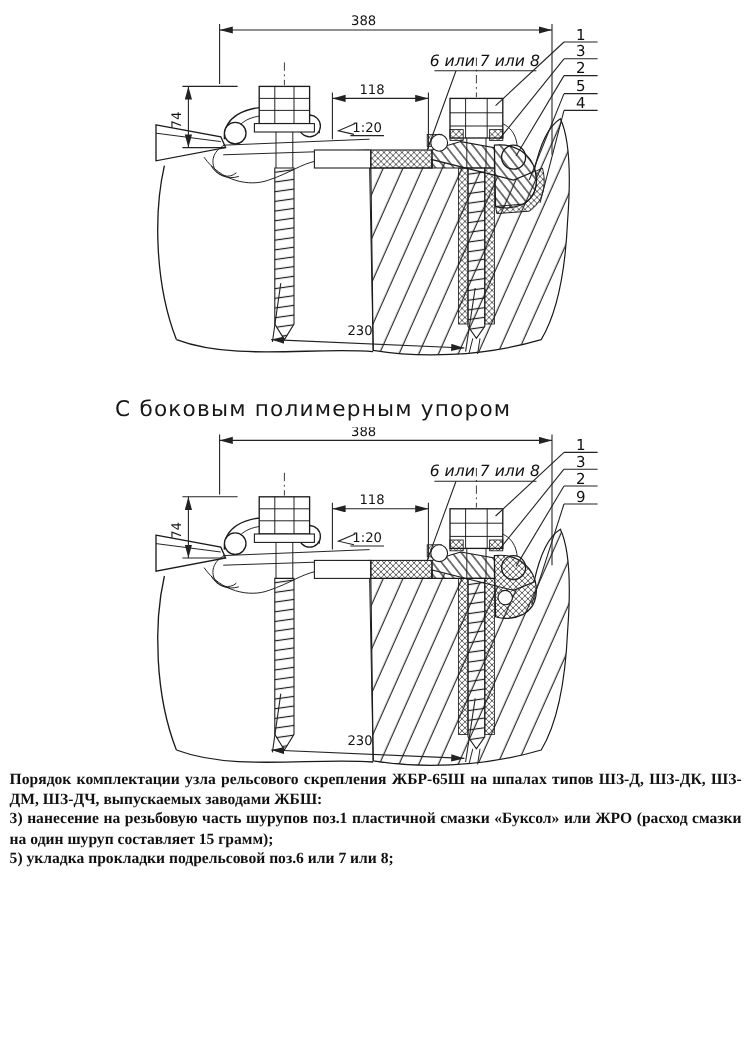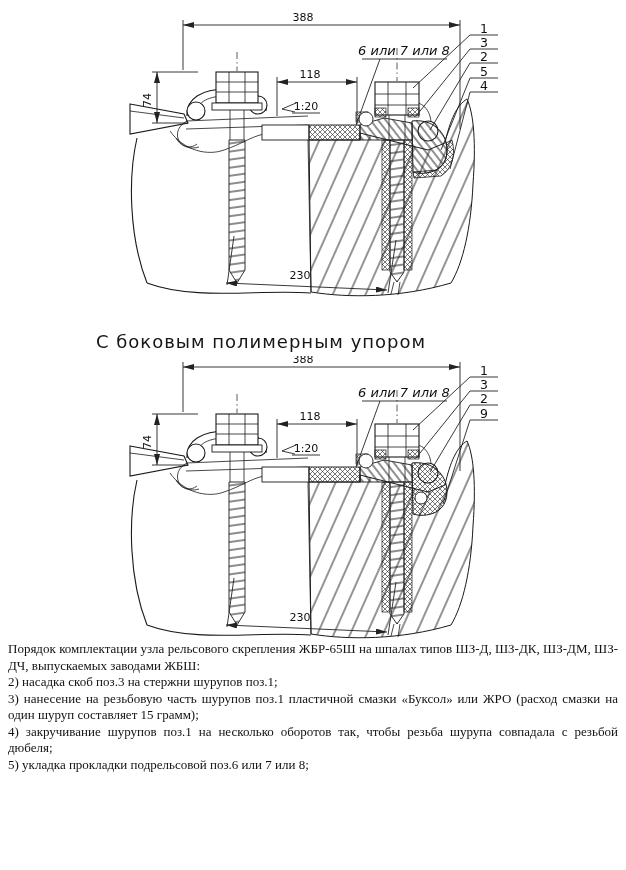--- a/index.html
+++ b/index.html
@@ -20,7 +20,7 @@
            font:18px "DejaVu Sans",sans-serif;letter-spacing:1px;color:#161616;}
   #notes{position:absolute;top:641px;left:8px;width:610px;
          font-size:13px;line-height:16.5px;text-align:justify;}
-  #notes p{margin:0;}
+  #notes p{margin:0;font-weight:bold;}
 </style>
 </head>
 <body>

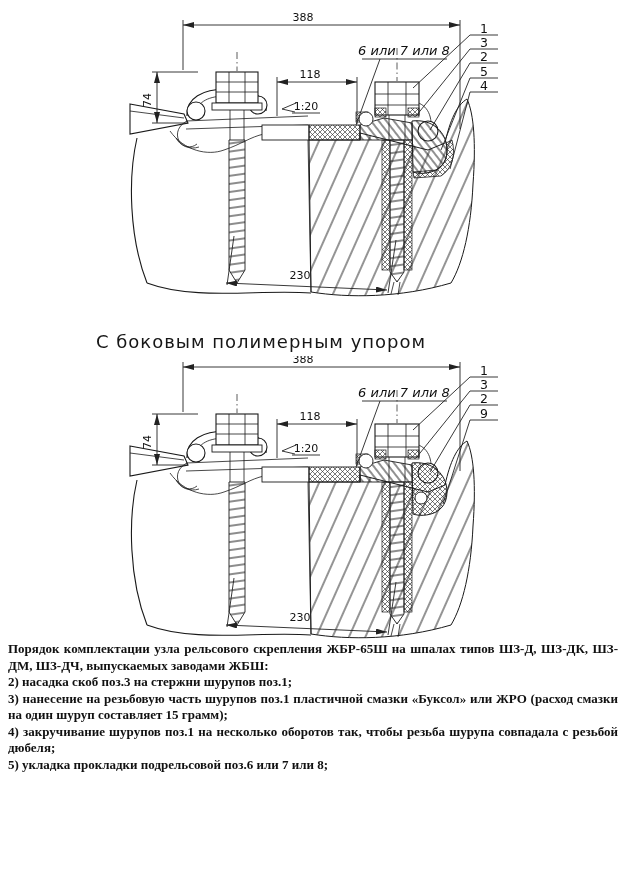--- a/index.html
+++ b/index.html
@@ -221,7 +221,6 @@
 
   <div id="notes">
     <p>Порядок комплектации узла рельсового скрепления ЖБР-65Ш на шпалах типов ШЗ-Д, ШЗ-ДК, ШЗ-ДМ, ШЗ-ДЧ, выпускаемых заводами ЖБШ:</p>
-    <p>2) насадка скоб поз.3 на стержни шурупов поз.1;</p>
     <p>3) нанесение на резьбовую часть шурупов поз.1 пластичной смазки «Буксол» или ЖРО (расход смазки на один шуруп составляет 15 грамм);</p>
     <p>4) закручивание шурупов поз.1 на несколько оборотов так, чтобы резьба шурупа совпадала с резьбой дюбеля;</p>
     <p>5) укладка прокладки подрельсовой поз.6 или 7 или 8;</p>

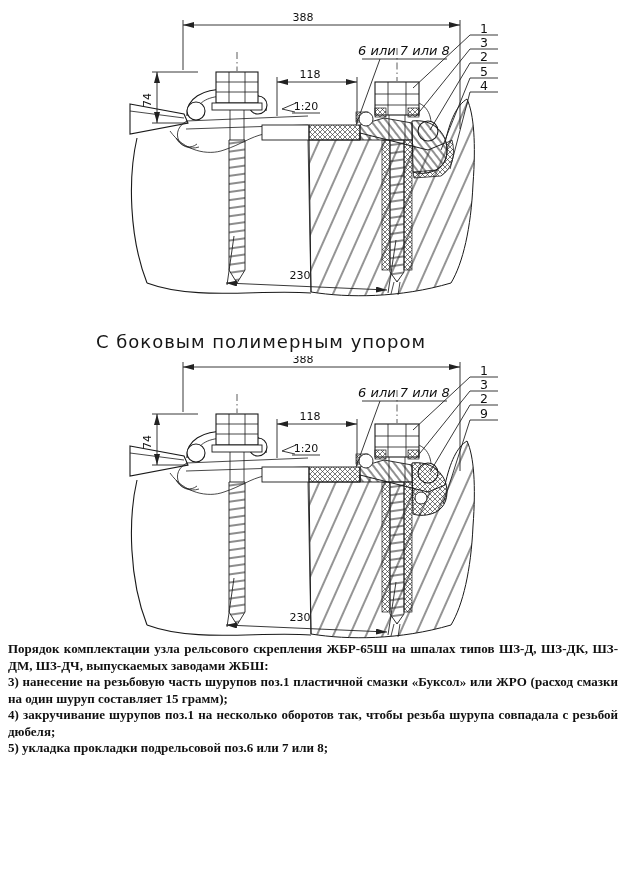--- a/index.html
+++ b/index.html
@@ -222,7 +222,6 @@
   <div id="notes">
     <p>Порядок комплектации узла рельсового скрепления ЖБР-65Ш на шпалах типов ШЗ-Д, ШЗ-ДК, ШЗ-ДМ, ШЗ-ДЧ, выпускаемых заводами ЖБШ:</p>
     <p>3) нанесение на резьбовую часть шурупов поз.1 пластичной смазки «Буксол» или ЖРО (расход смазки на один шуруп составляет 15 грамм);</p>
-    <p>4) закручивание шурупов поз.1 на несколько оборотов так, чтобы резьба шурупа совпадала с резьбой дюбеля;</p>
     <p>5) укладка прокладки подрельсовой поз.6 или 7 или 8;</p>
   </div>
 

